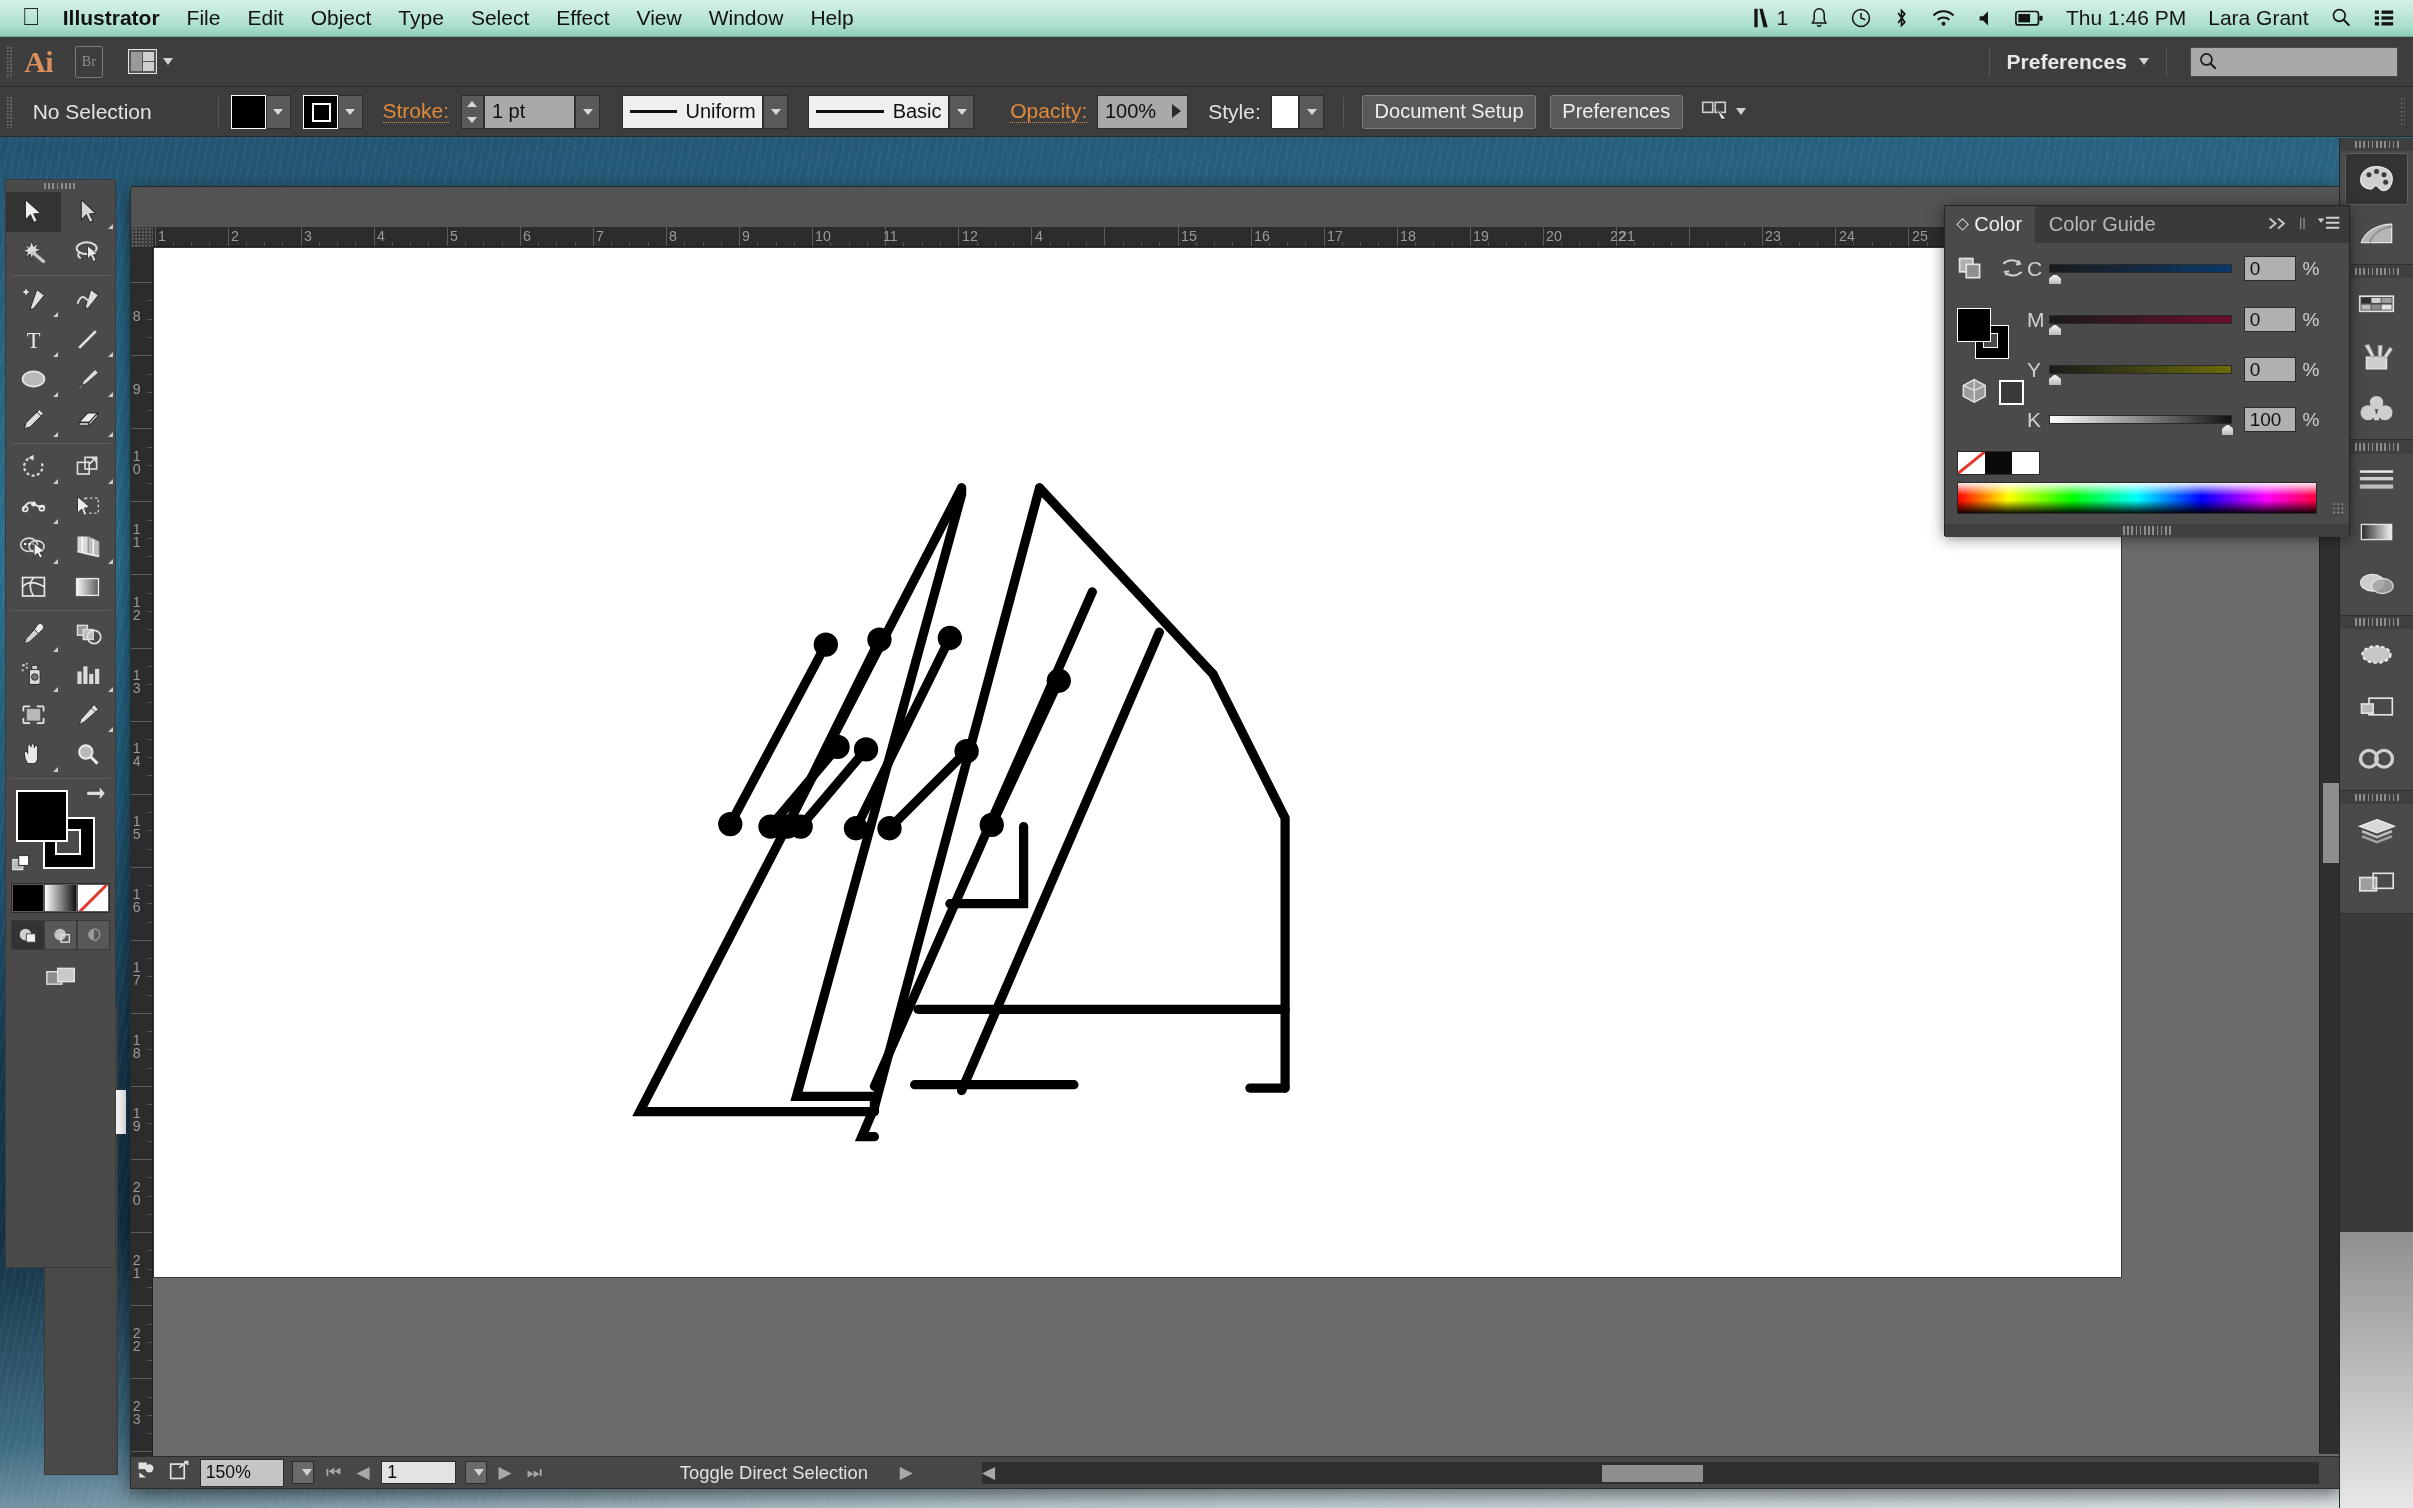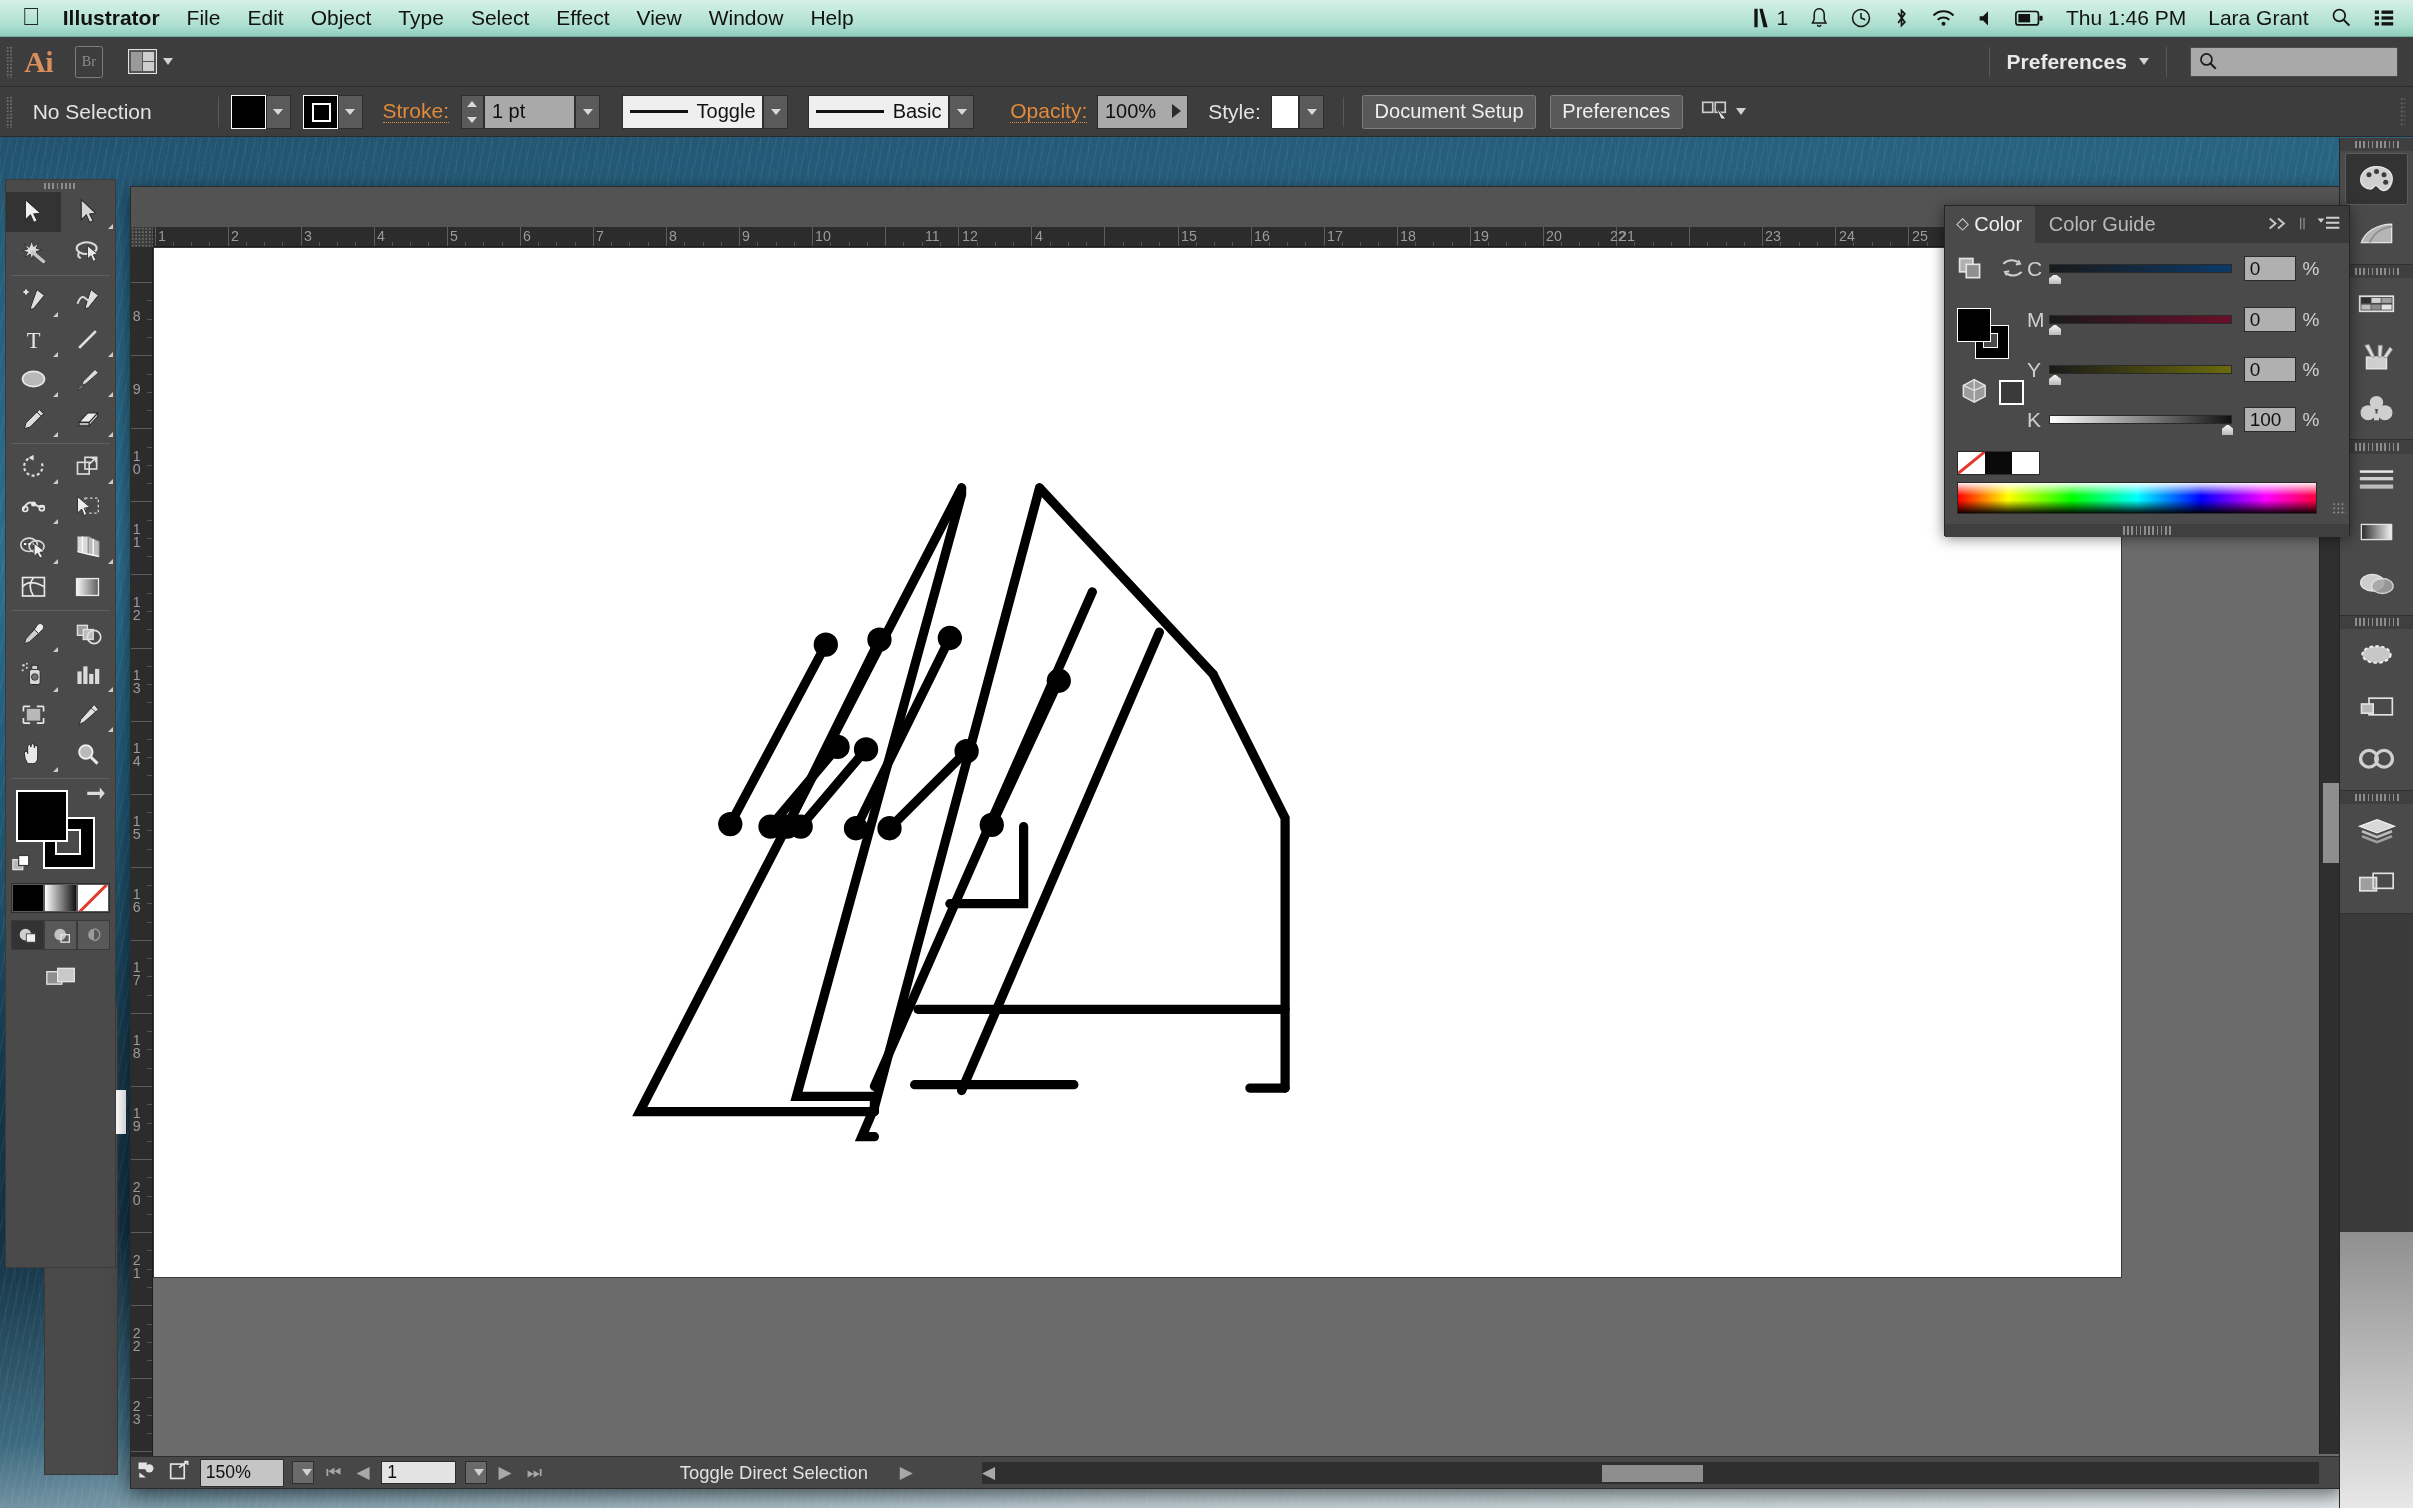--- a/index.html
+++ b/index.html
@@ -473,7 +473,7 @@
       <div class="combo" style="margin-left:22px">
         <div class="field white" style="width:141px; justify-content:flex-end;">
           <span class="linepreview"></span>
-          <span>Toggle</span>
+          <span>Uniform</span>
         </div>
         <div class="sw-drop">
             <div class="caret"></div>

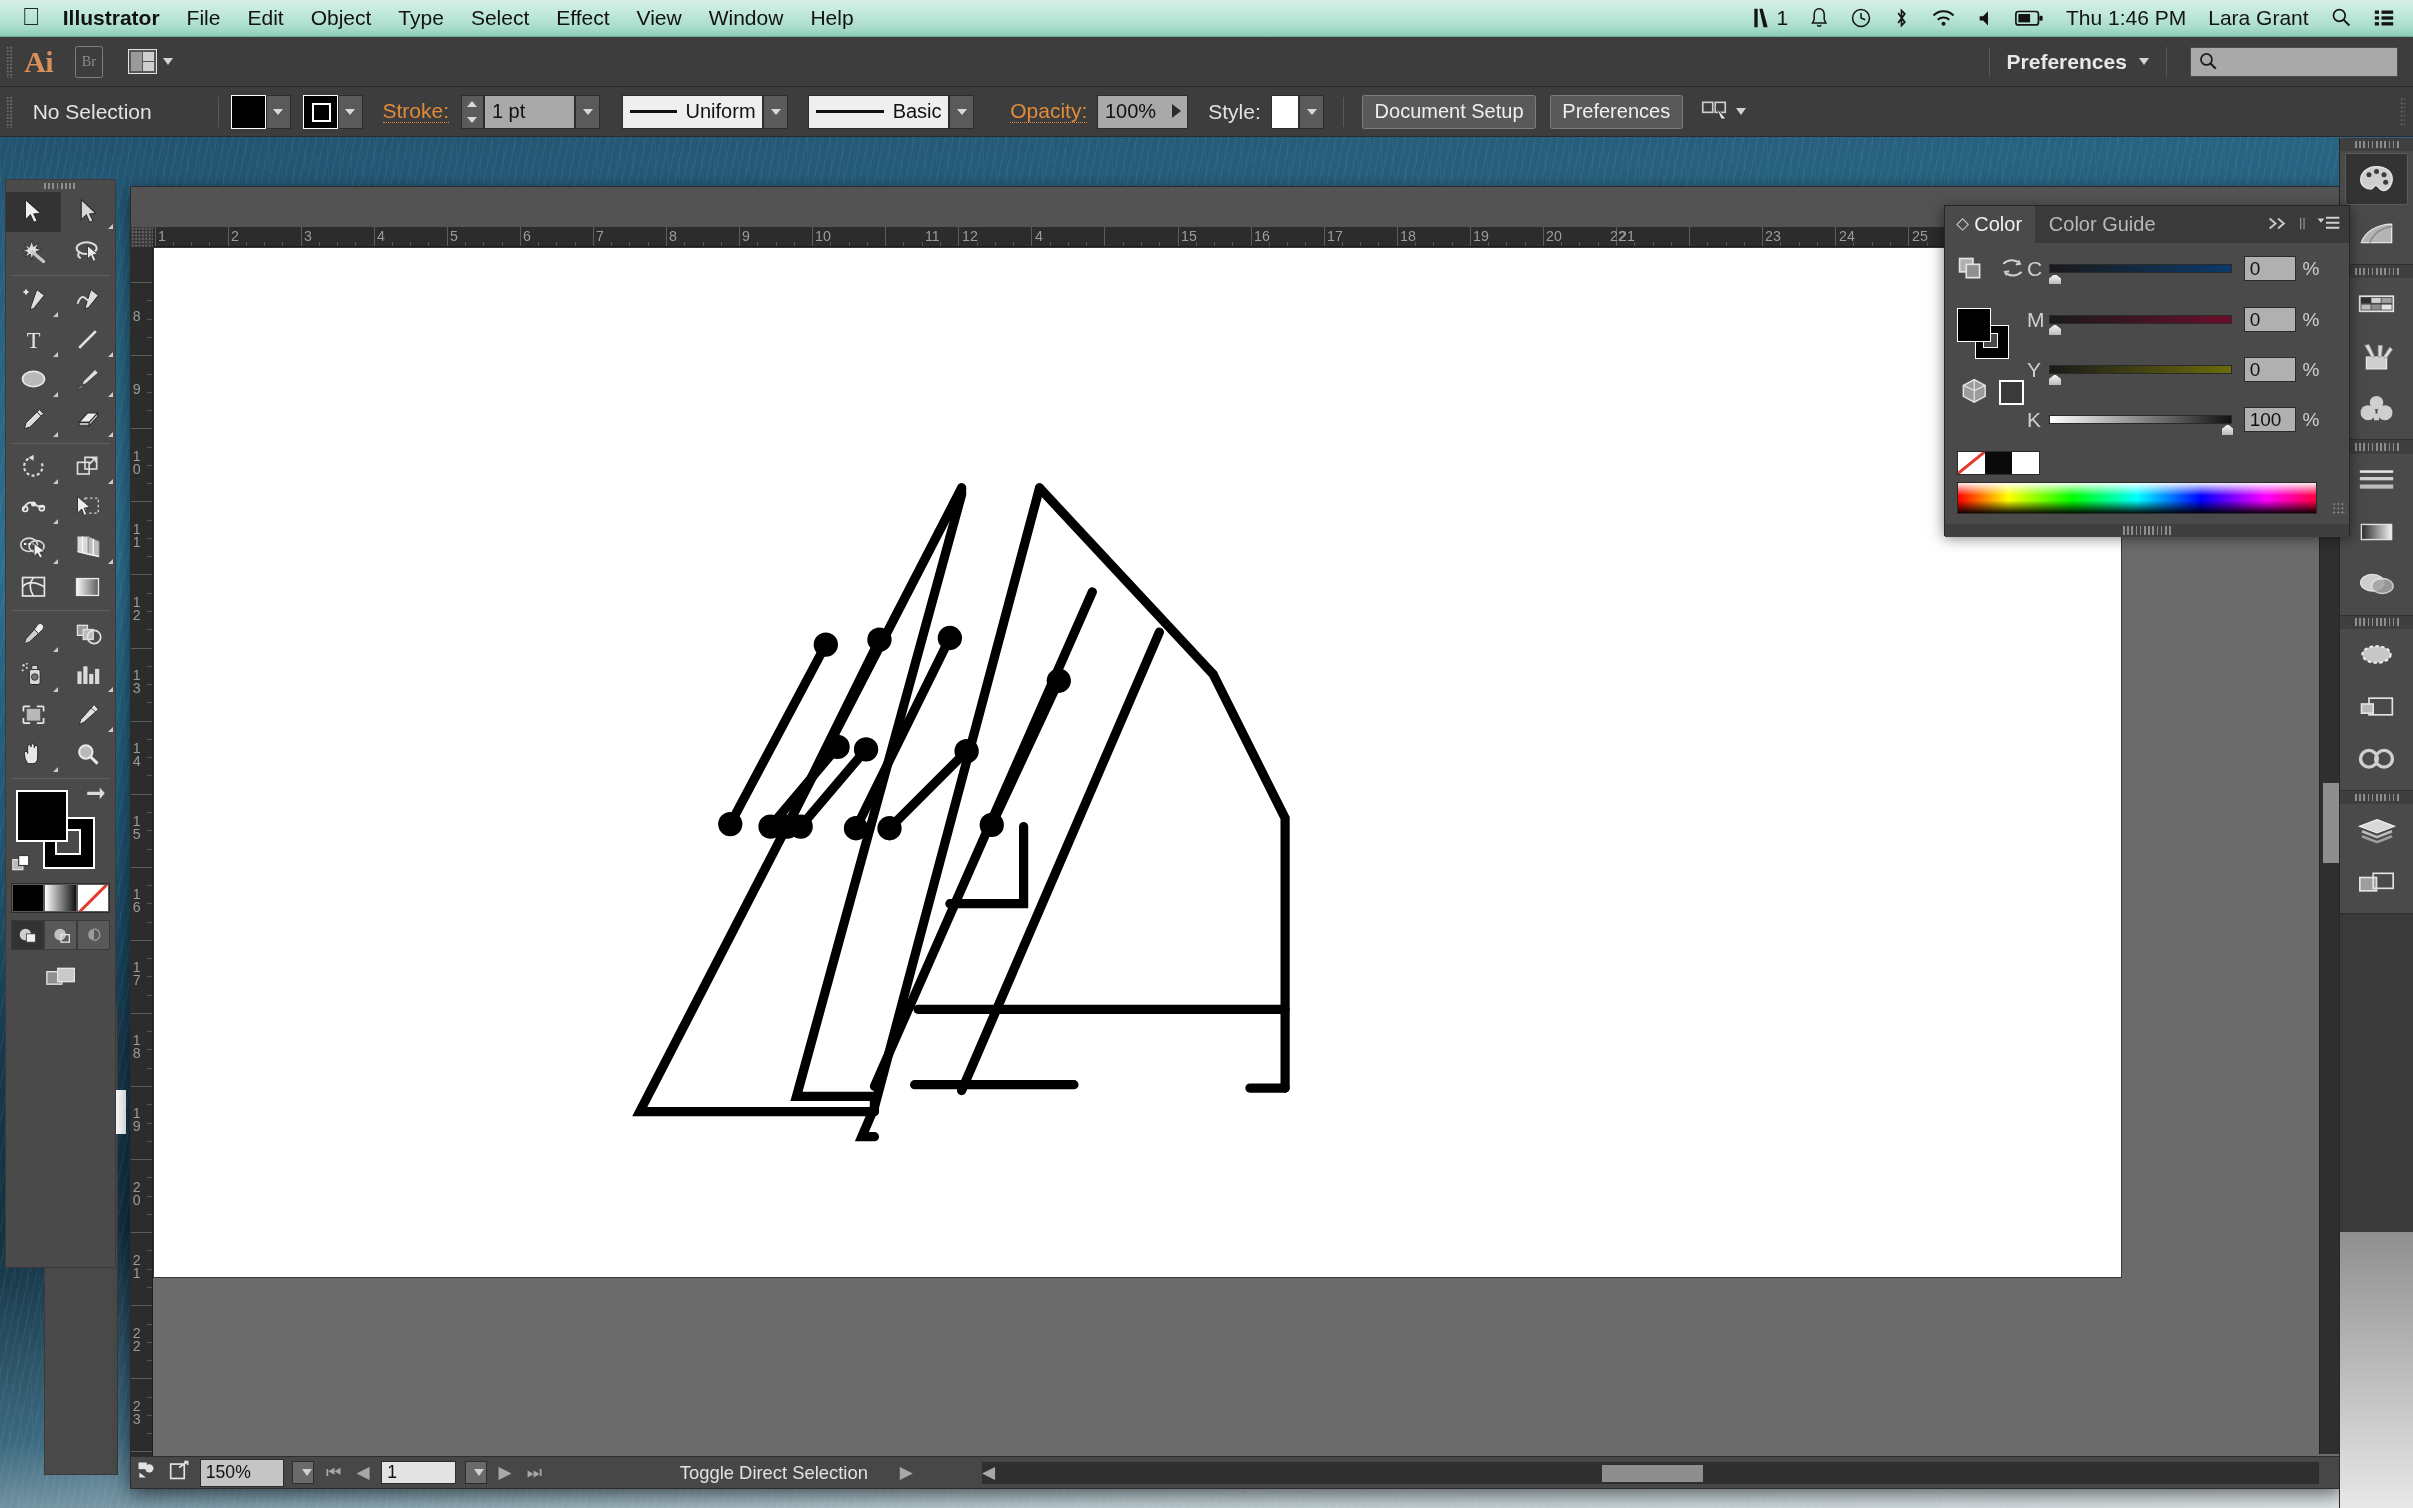--- a/index.html
+++ b/index.html
@@ -853,7 +853,7 @@
           <div class="rh-minor" style="left: 718px;"></div>
           <div class="rh-minor" style="left: 736px;"></div>
           <div class="rh-tick" style="left: 754px;"></div>
-          <div class="rh-num" style="left: 794px; text-align: right;">11</div>
+          <div class="rh-num" style="left: 752px; text-align: right;">11</div>
           <div class="rh-minor" style="left: 772px;"></div>
           <div class="rh-minor" style="left: 791px;"></div>
           <div class="rh-minor" style="left: 809px;"></div>

